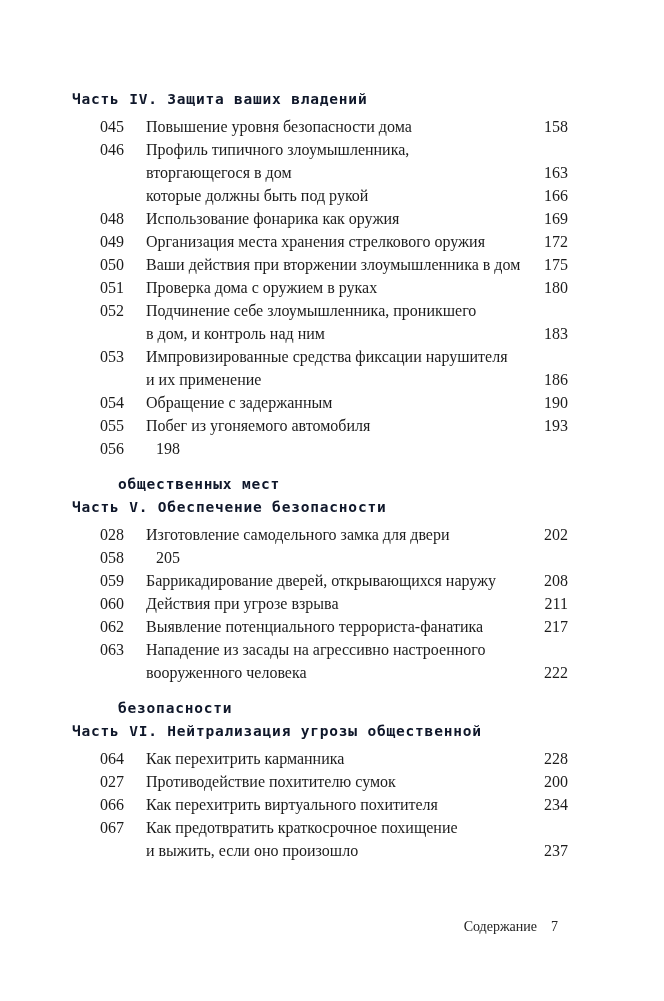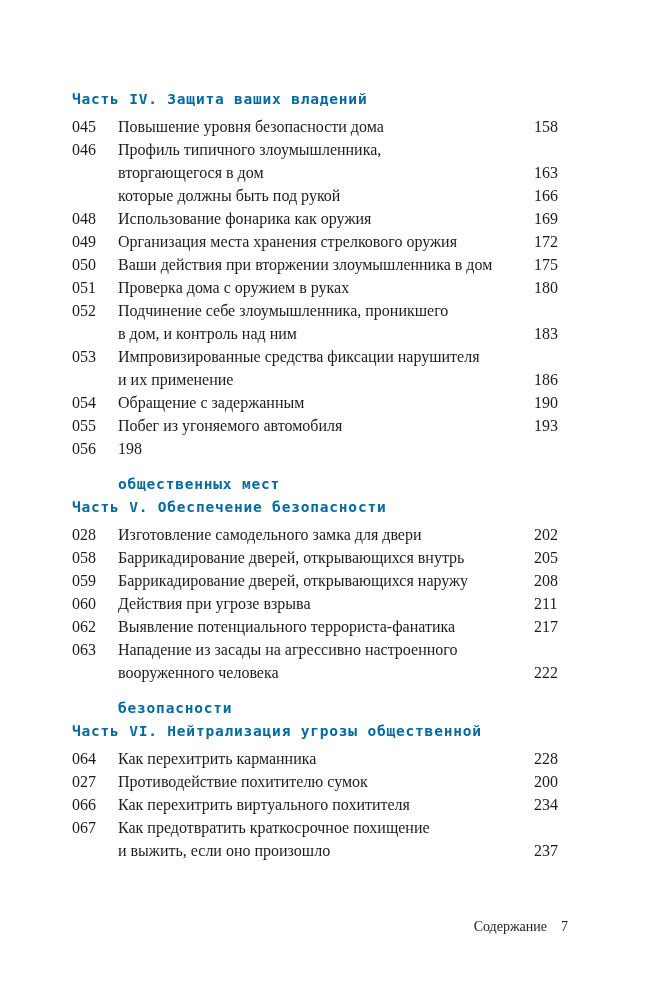--- a/index.html
+++ b/index.html
@@ -35,7 +35,7 @@
     letter-spacing: 0.8px;
     line-height: 23px;
     margin-bottom: 4px;
-    color: #0369a1;
+    color: #0f172a;
   }
   .heading-line.cont {
     padding-left: 46px;

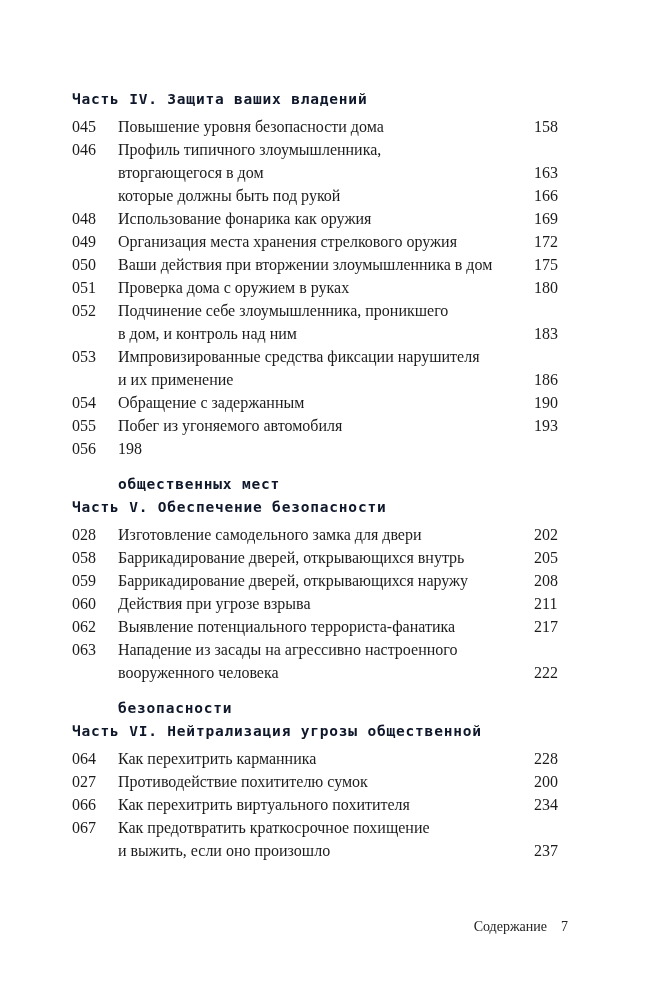--- a/index.html
+++ b/index.html
@@ -49,6 +49,7 @@
   .entry-num {
     width: 46px;
     flex-shrink: 0;
+    margin-left: 28px;
   }
   .entry-title {
     flex: 1;

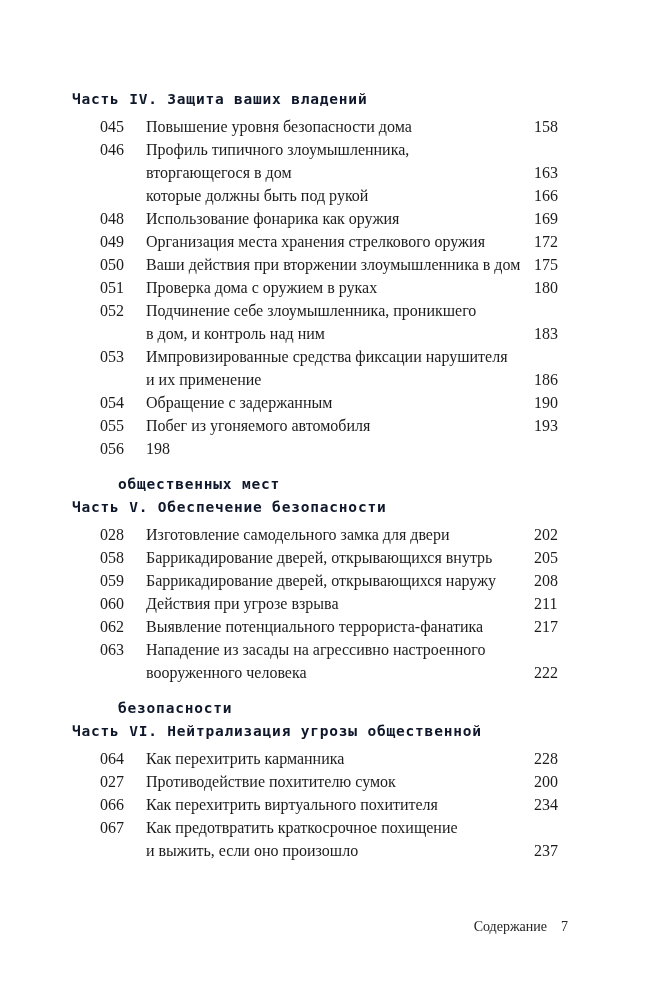--- a/index.html
+++ b/index.html
@@ -56,7 +56,7 @@
   }
   .entry-page {
     min-width: 34px;
-    text-align: left;
+    text-align: right;
     flex-shrink: 0;
   }
   .footer {

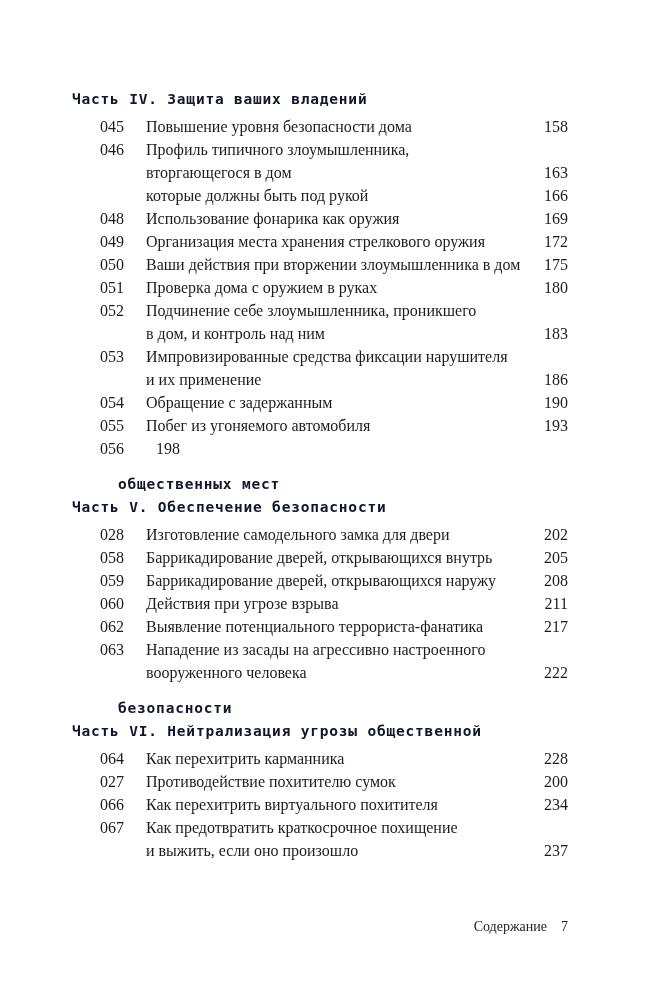--- a/index.html
+++ b/index.html
@@ -168,7 +168,6 @@
         </div>
         <div class="entry-line">
           <span class="entry-num">058</span>
-          <span class="entry-title">Баррикадирование дверей, открывающихся внутрь</span>
           <span class="entry-page">205</span>
         </div>
         <div class="entry-line">

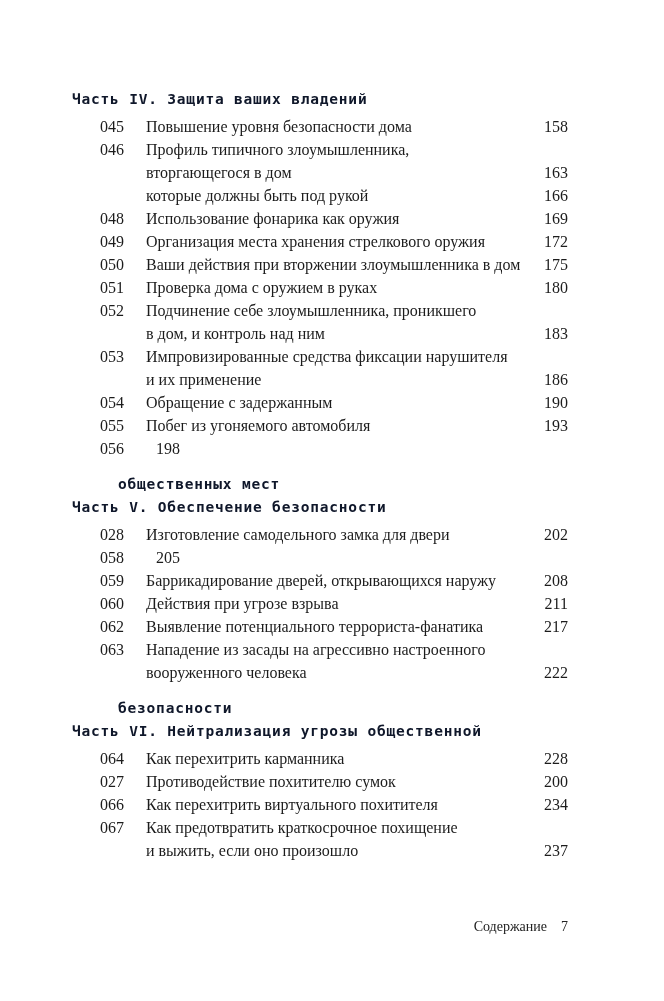--- a/index.html
+++ b/index.html
@@ -61,7 +61,7 @@
   }
   .footer {
     position: absolute;
-    right: 96px;
+    right: 106px;
     bottom: 66px;
     font-size: 14px;
     color: #222222;

